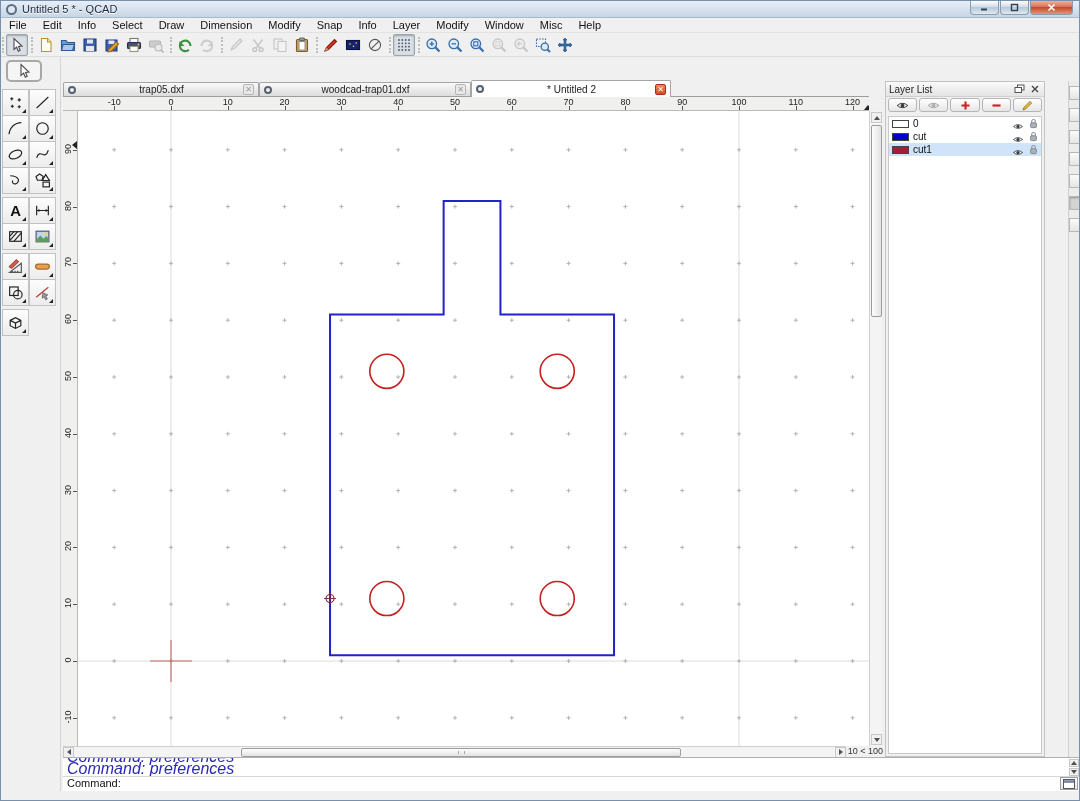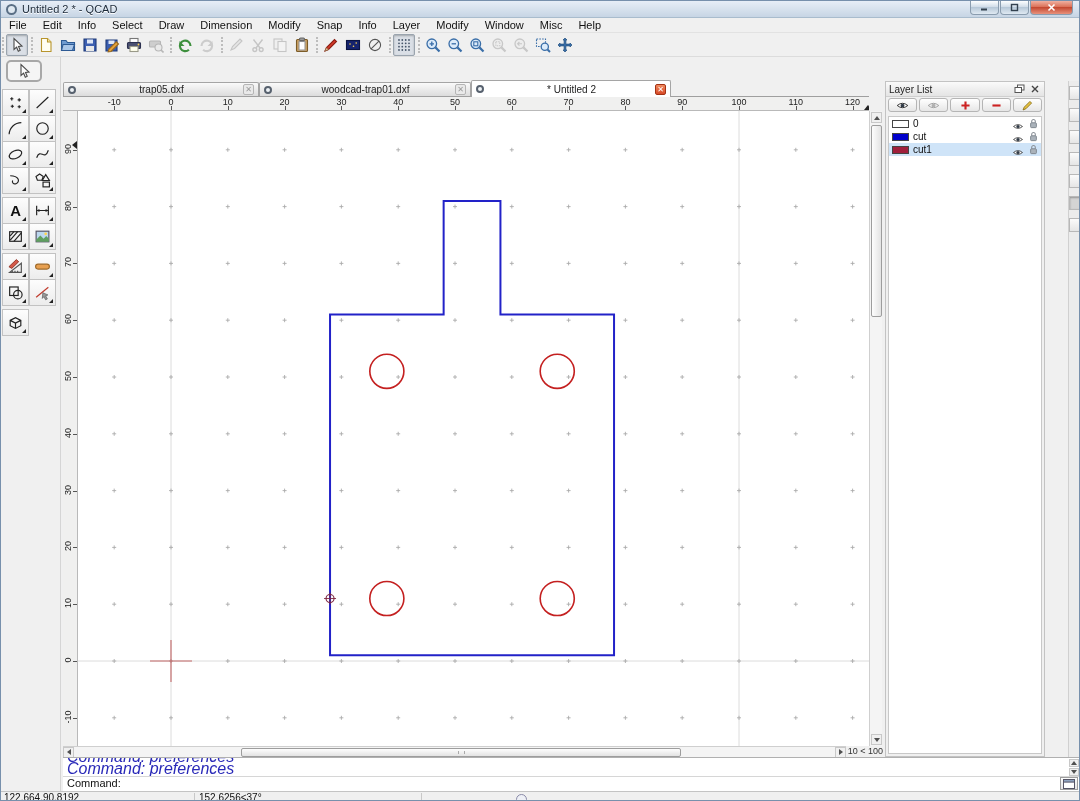--- a/index.html
+++ b/index.html
@@ -125,7 +125,7 @@
 
   <div id="titlebar">
     <span id="app-icon"></span>
-    <span id="title-text">Untitled 2 * - QCAD</span>
+    <span id="title-text">Untitled 5 * - QCAD</span>
     <div id="win-controls">
       <span class="win-btn">
           <svg width="9" height="9" viewBox="0 0 9 9">

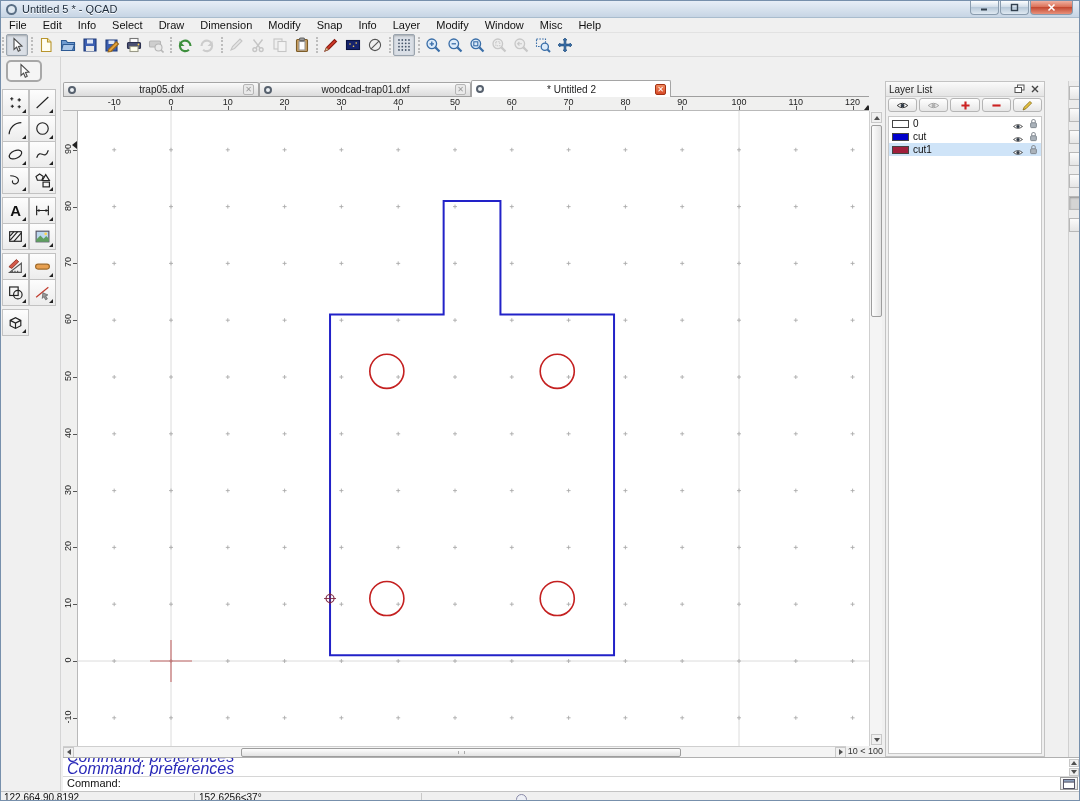--- a/index.html
+++ b/index.html
@@ -810,13 +810,6 @@
       </span>
   </div>
 
-  <div id="statusbar">
-    <span id="coord-abs">122.664,90.8192</span>
-    <span class="sb-sep" style="left:193px;"></span>
-    <span id="coord-polar">152.6256&lt;37°</span>
-    <span class="sb-sep" style="left:420px;"></span>
-    <span id="snap-indicator"></span>
-  </div>
 
 </div>
 

